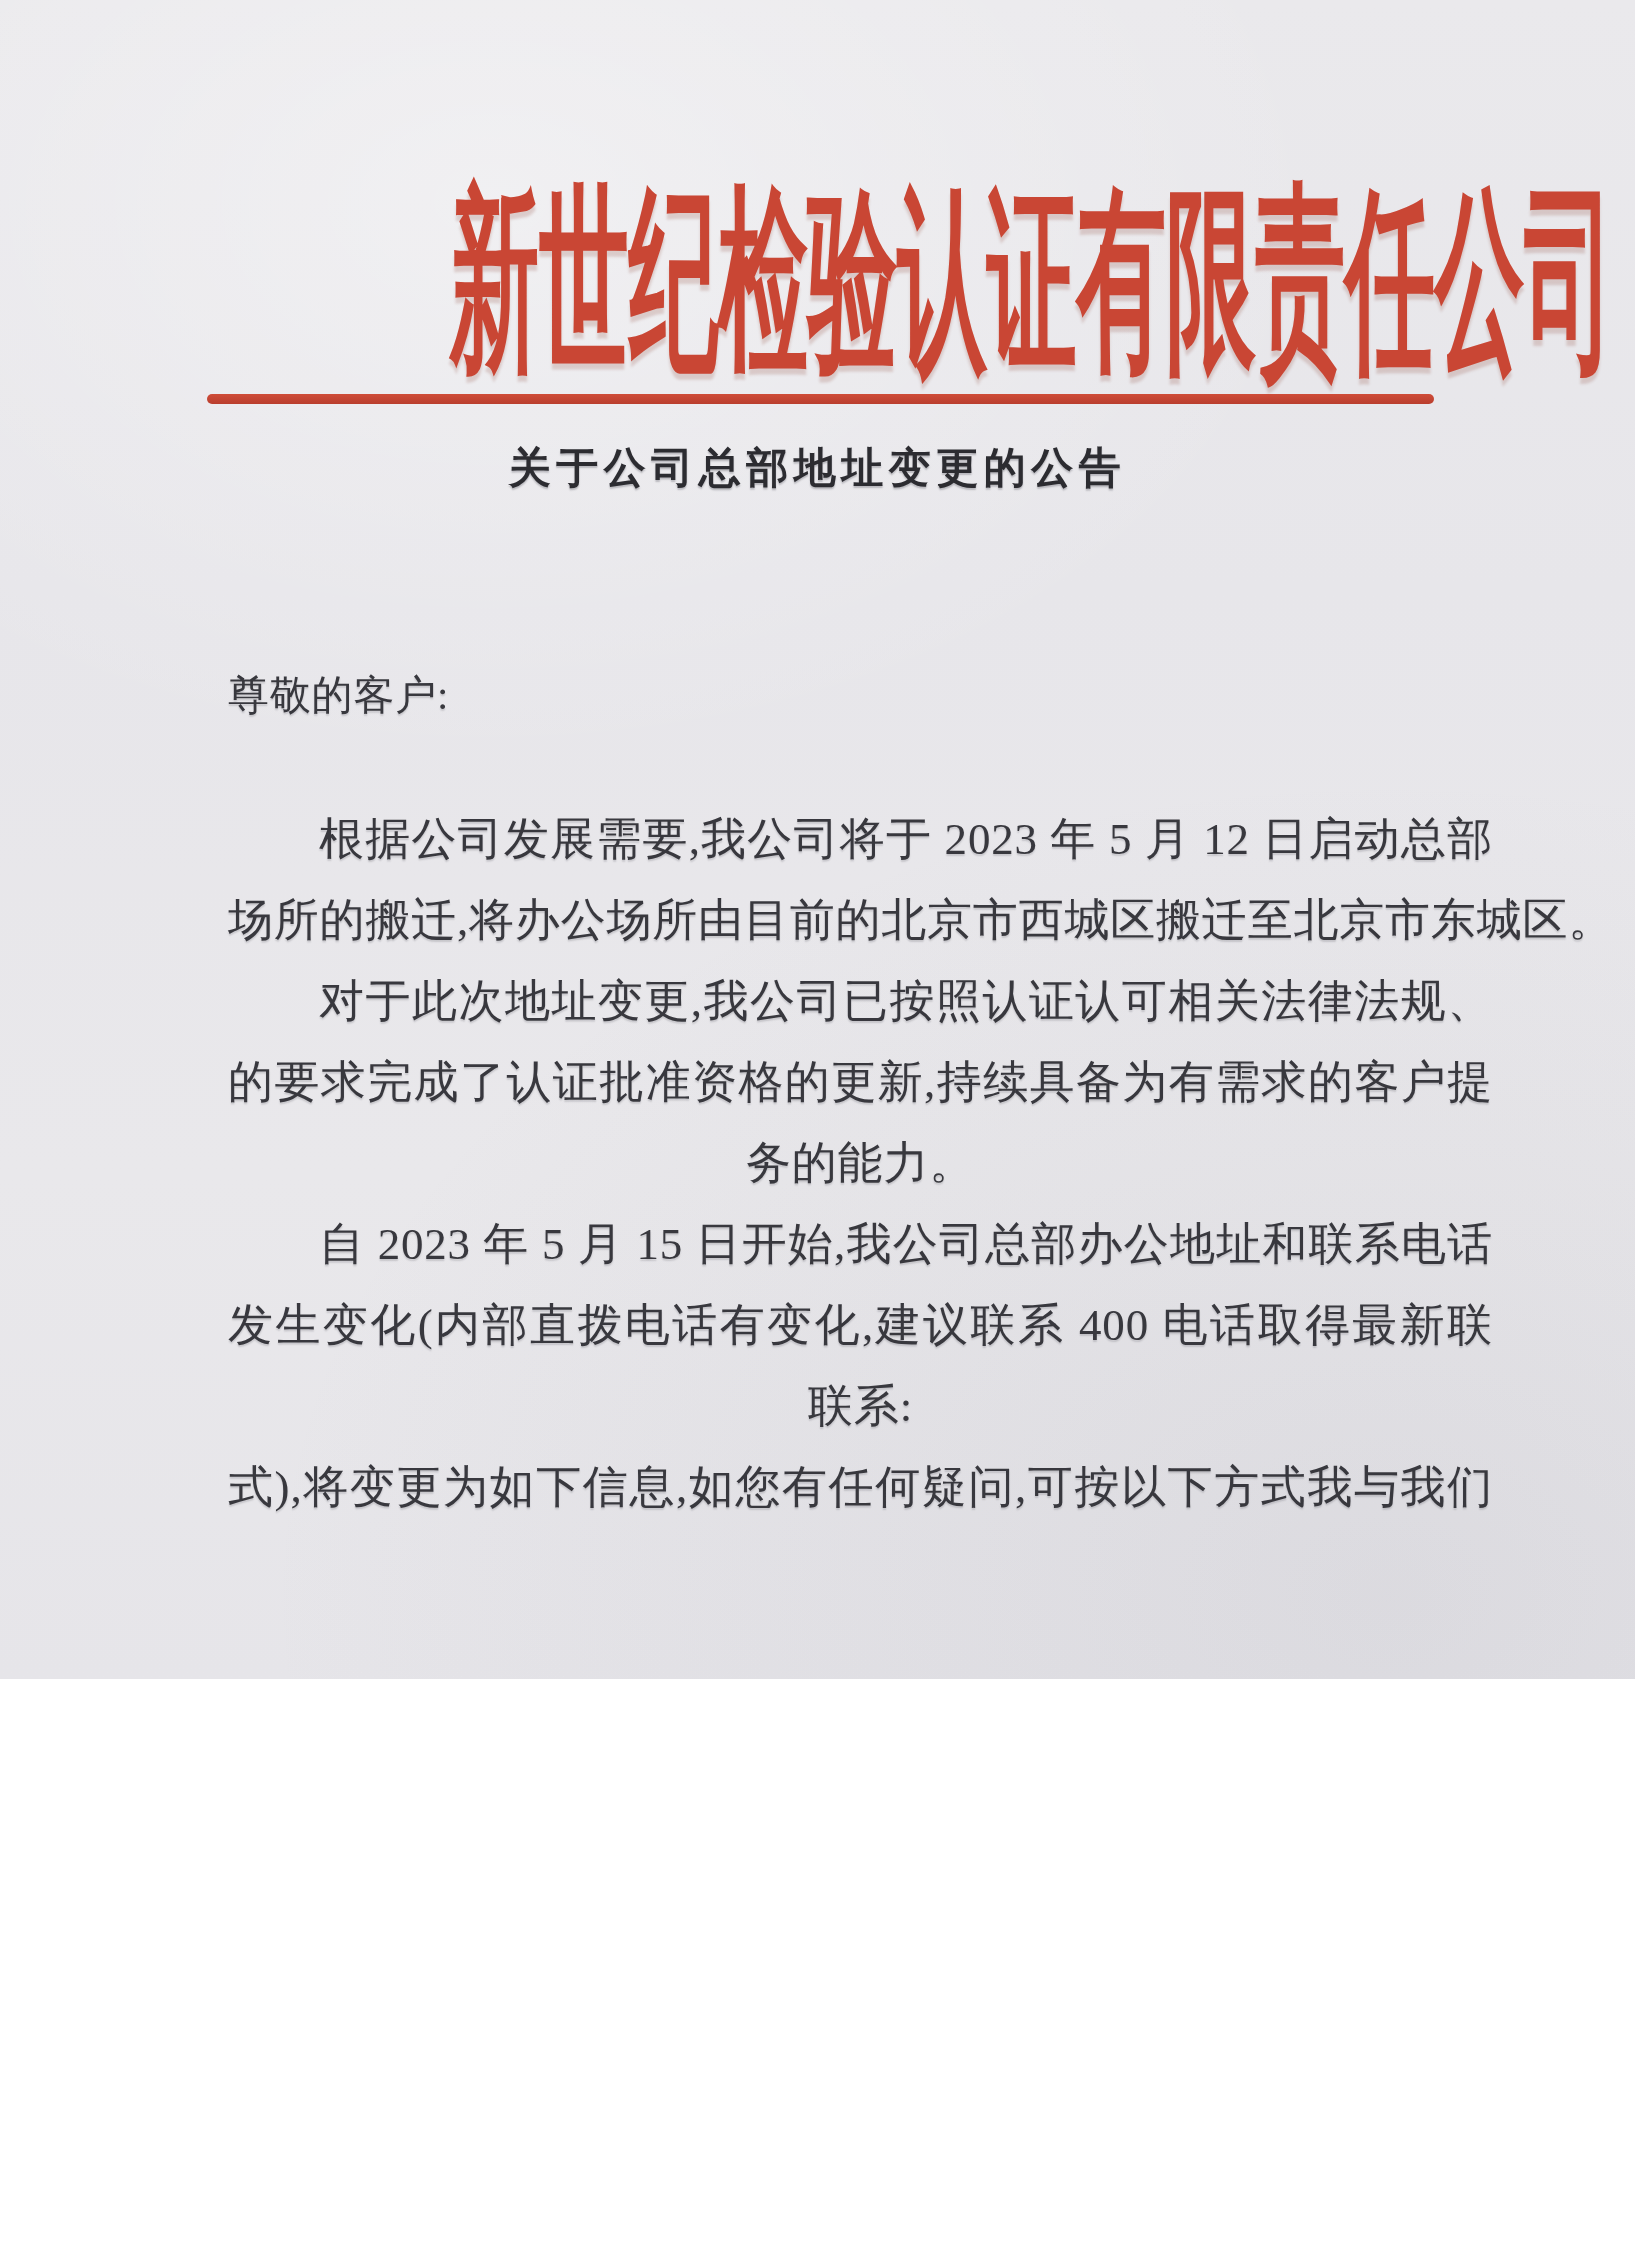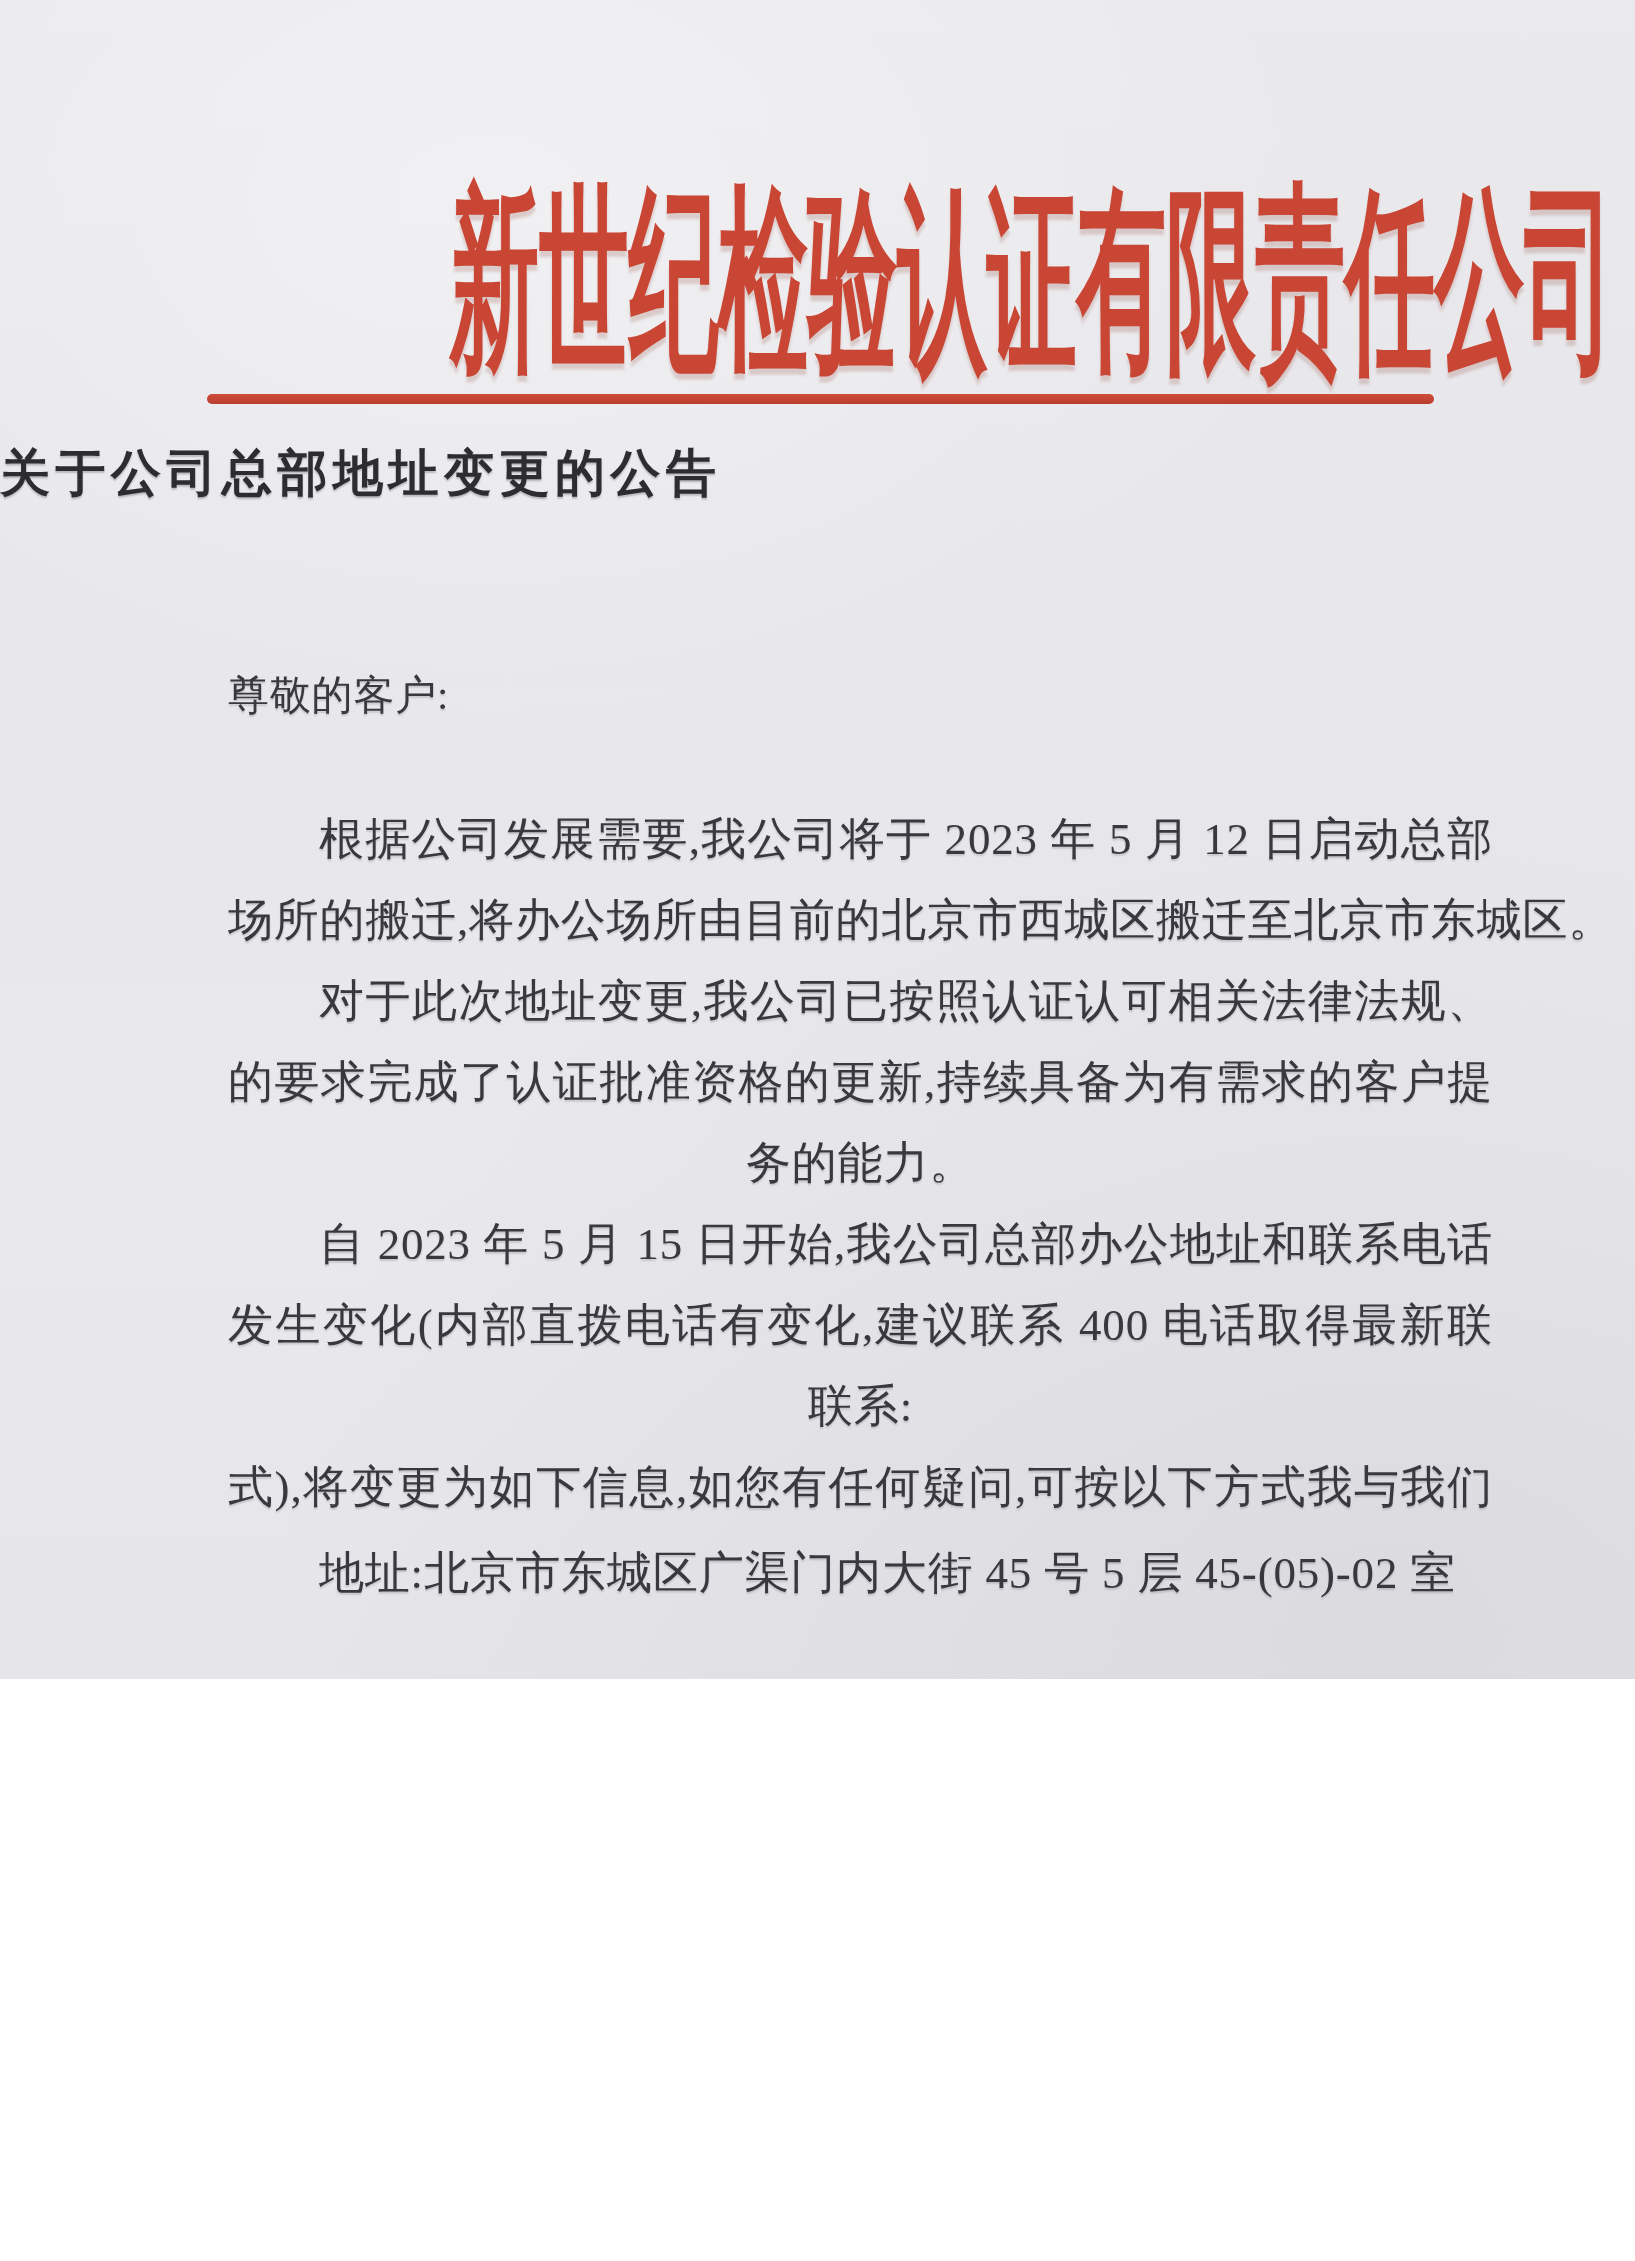--- a/index.html
+++ b/index.html
@@ -29,8 +29,8 @@
   }
   .doc-title{
     position:absolute; top:440px; left:0; width:100%;
-    text-align:left; font-family:"Liberation Sans","DejaVu Sans",sans-serif;
-    font-size:50px; font-weight:700; letter-spacing:5.5px; color:#2c2c31;
+    text-align:center; font-family:"Liberation Sans","DejaVu Sans",sans-serif;
+    font-size:42px; font-weight:700; letter-spacing:5.5px; color:#2c2c31;
     text-shadow:0 1.6px 1.6px rgba(40,40,50,0.25);
   }
   .salutation{

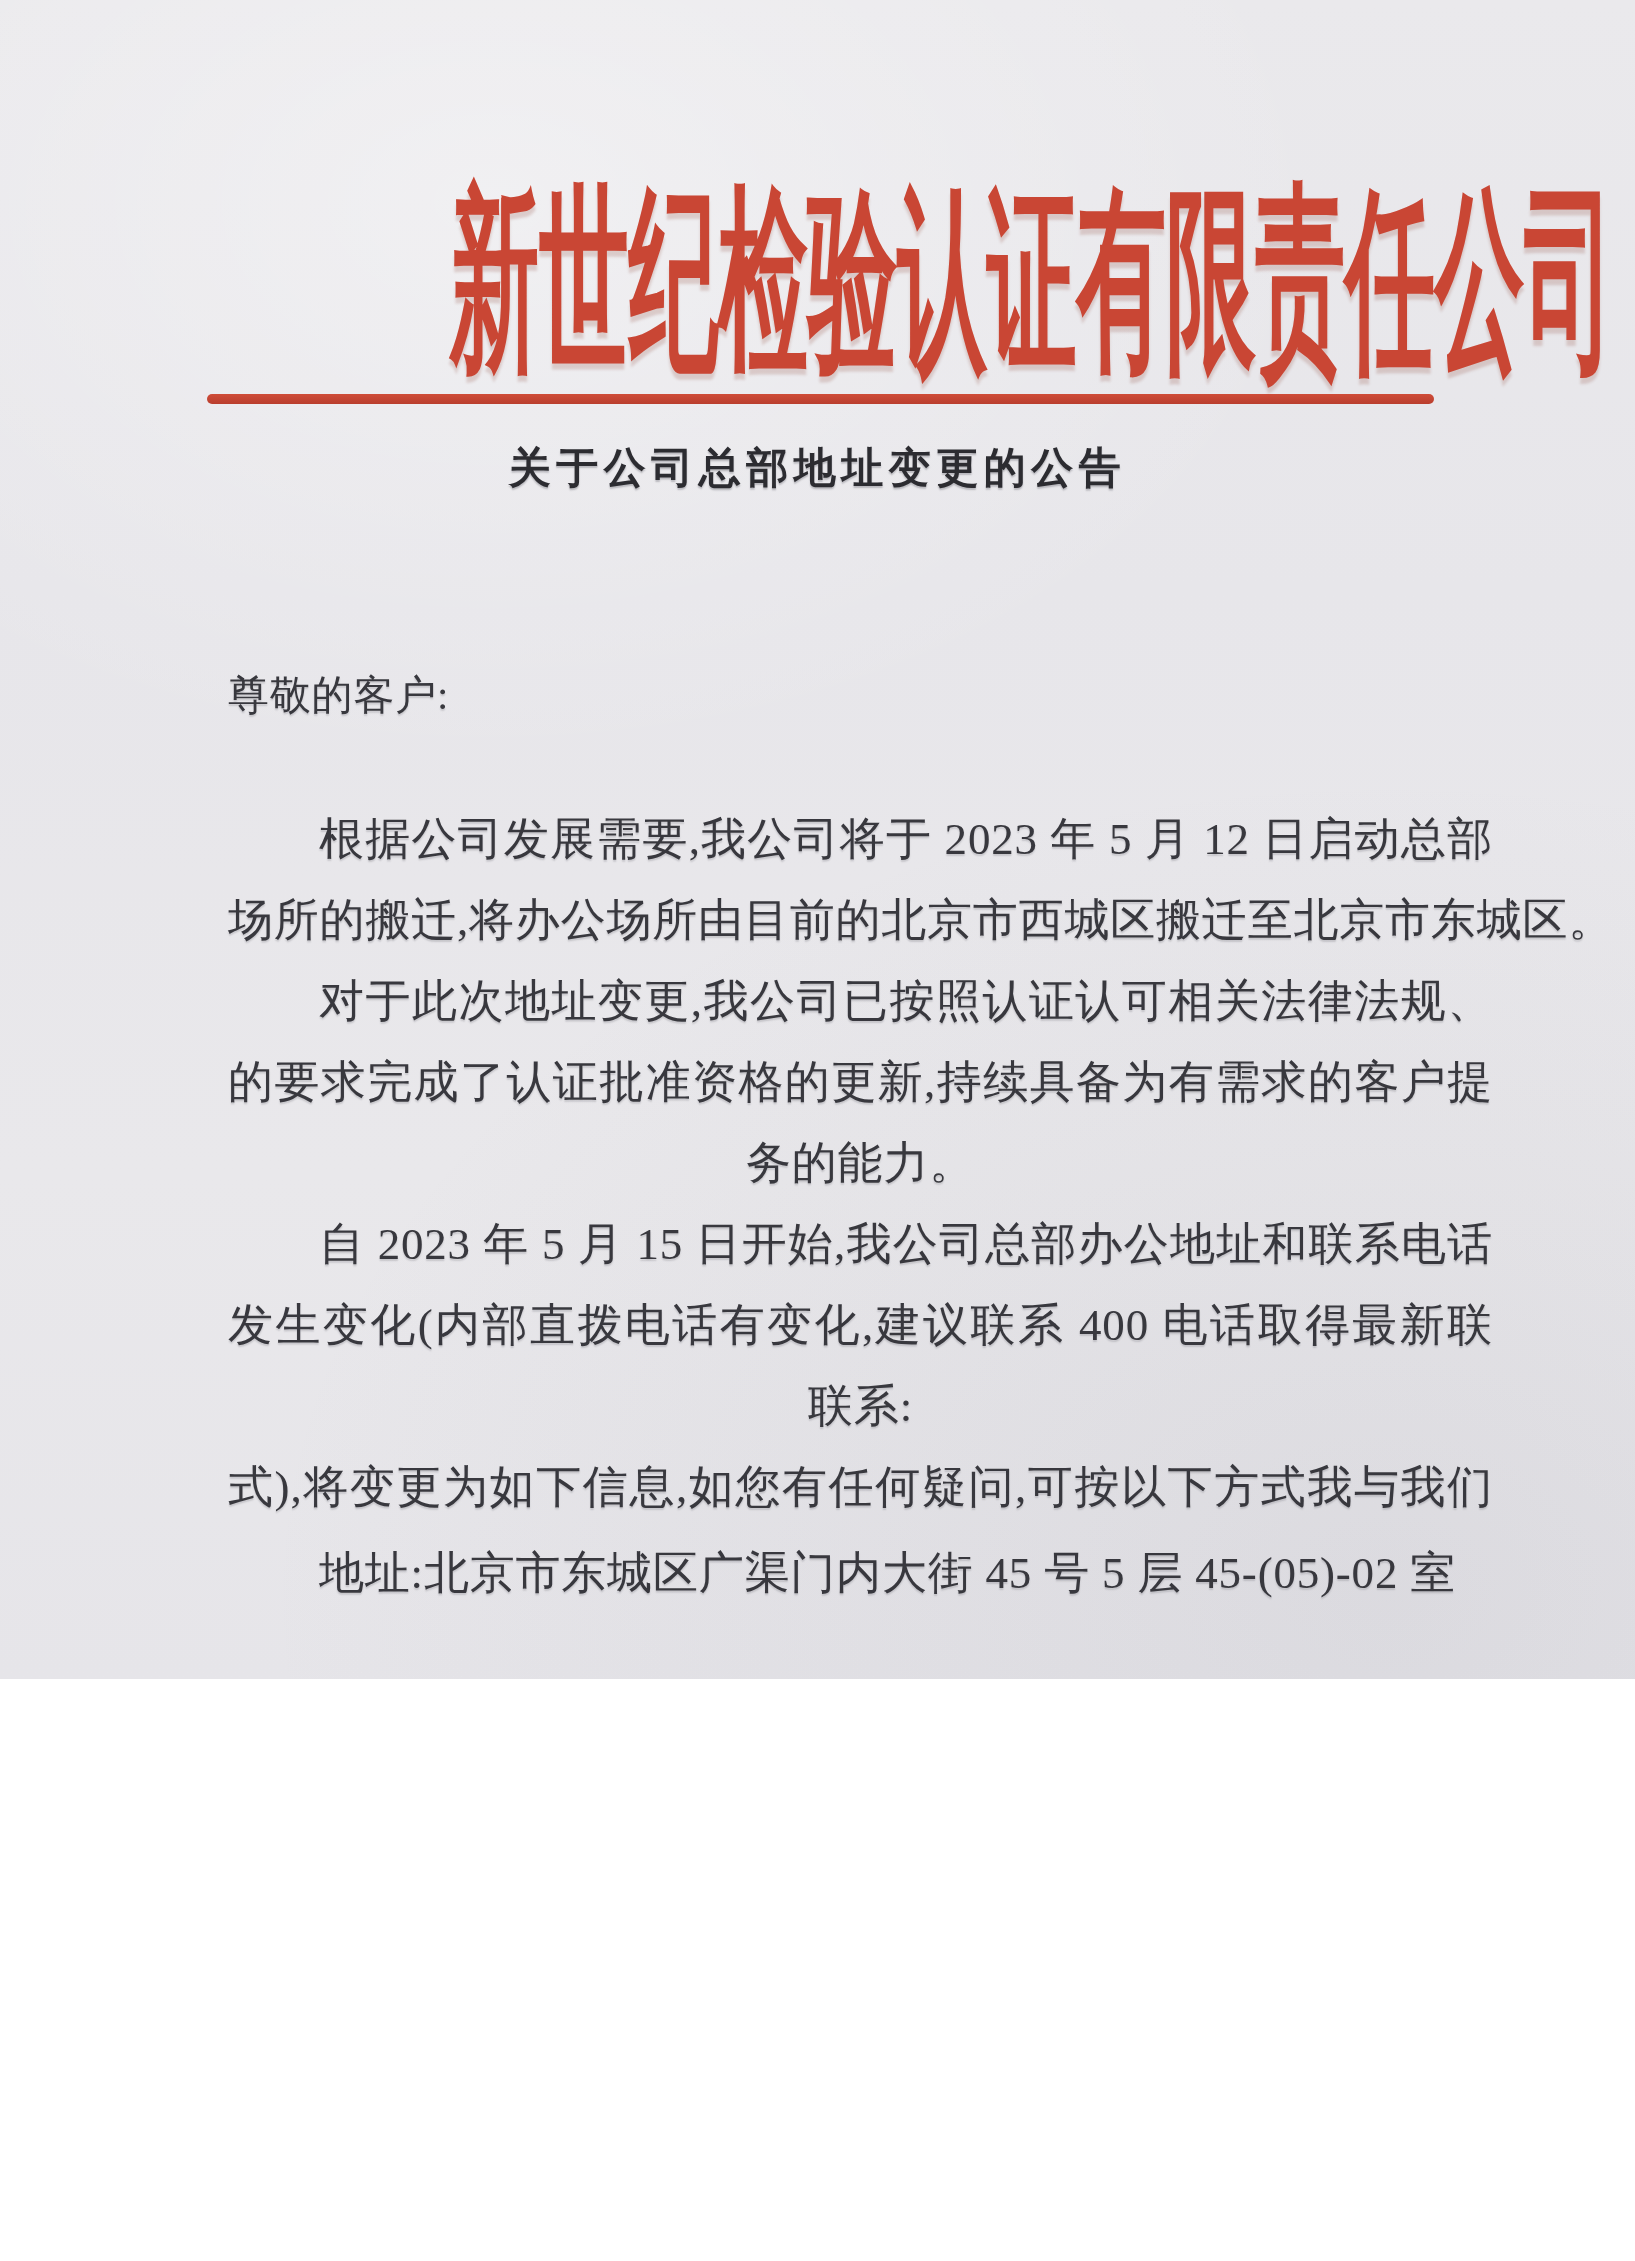--- a/index.html
+++ b/index.html
@@ -93,7 +93,6 @@
 
   <div id="contact-lines">
 
-  <div class="line">地址:北京市东城区广渠门内大街 45 号 5 层 45-(05)-02 室</div>
     </div>
 
   <svg class="seal-svg" width="474" height="474" viewBox="-300 -300 600 600">

